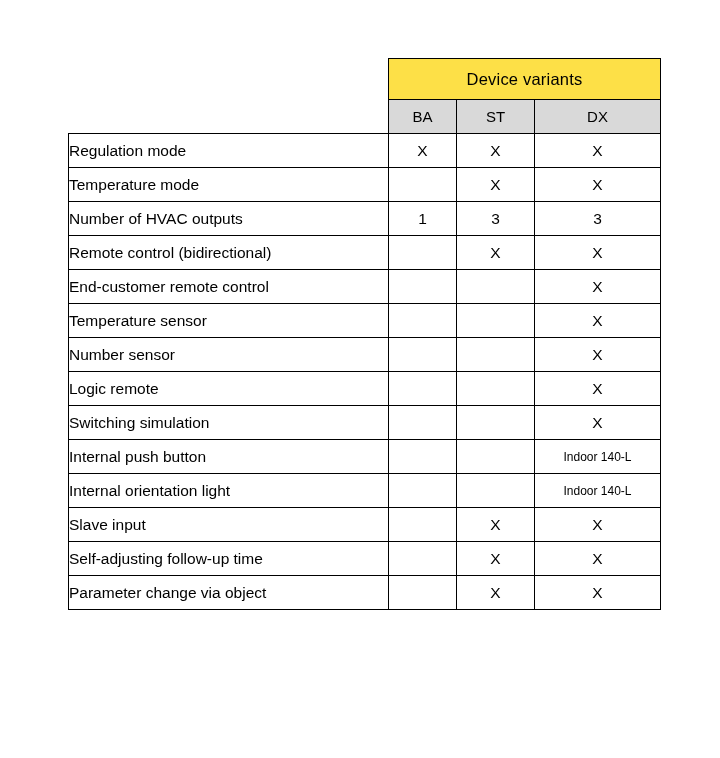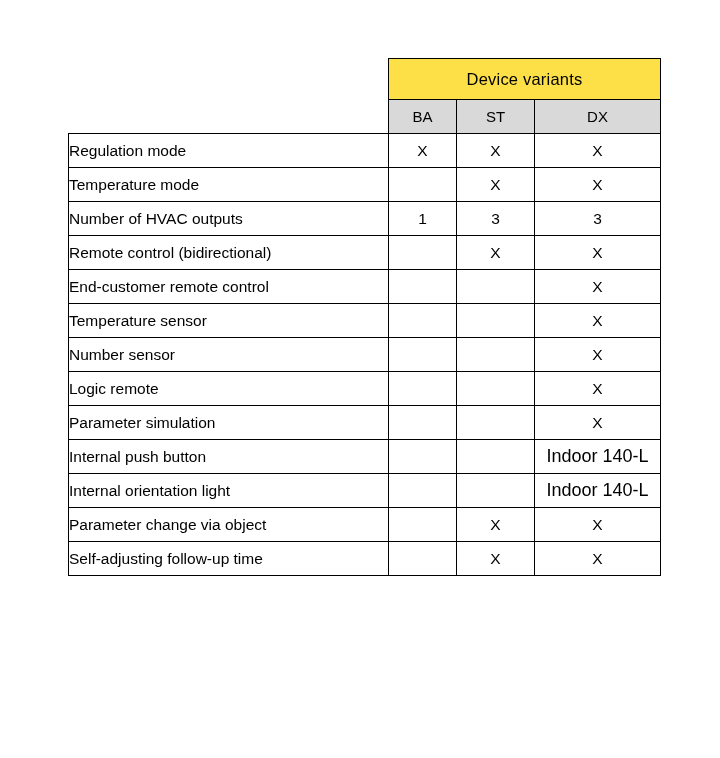--- a/index.html
+++ b/index.html
@@ -161,7 +161,7 @@
         <td class="value-cell">X</td>
       </tr>
       <tr>
-        <td class="feature-cell">Parameter simulation</td>
+        <td class="feature-cell">Switching simulation</td>
         <td class="value-cell"></td>
         <td class="value-cell"></td>
         <td class="value-cell">X</td>

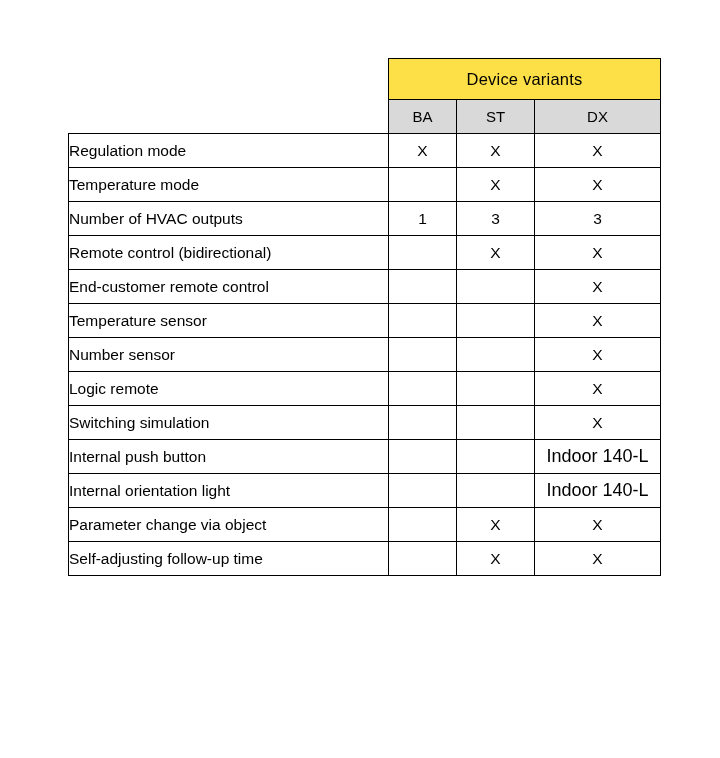--- a/index.html
+++ b/index.html
@@ -85,7 +85,7 @@
     white-space: nowrap;
   }
   .value-cell.text-value {
-    font-size: 18px;
+    font-size: 12px;
   }
 </style>
 </head>

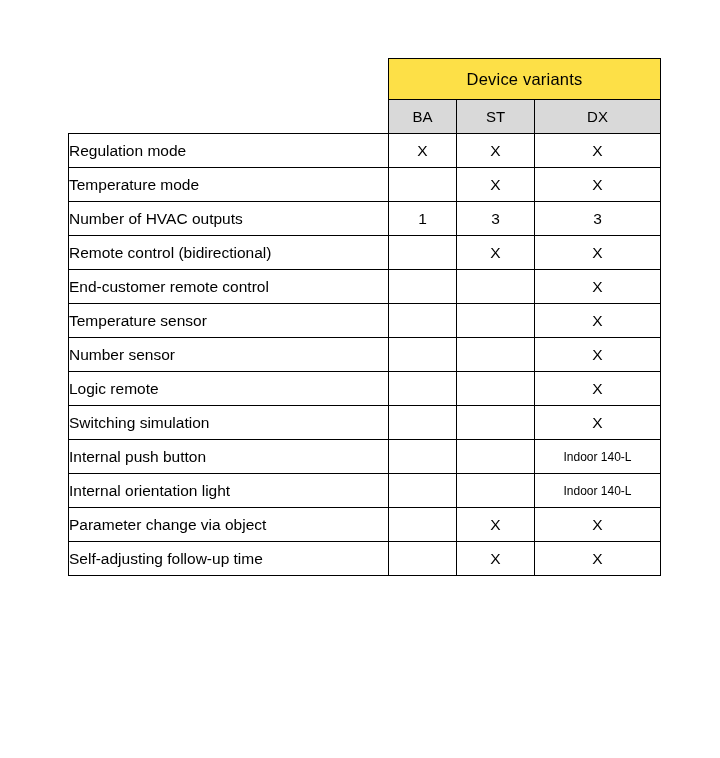--- a/index.html
+++ b/index.html
@@ -179,6 +179,12 @@
         <td class="value-cell text-value">Indoor 140-L</td>
       </tr>
       <tr>
+        <td class="feature-cell">Slave input</td>
+        <td class="value-cell"></td>
+        <td class="value-cell">X</td>
+        <td class="value-cell">X</td>
+      </tr>
+      <tr>
         <td class="feature-cell">Parameter change via object</td>
         <td class="value-cell"></td>
         <td class="value-cell">X</td>

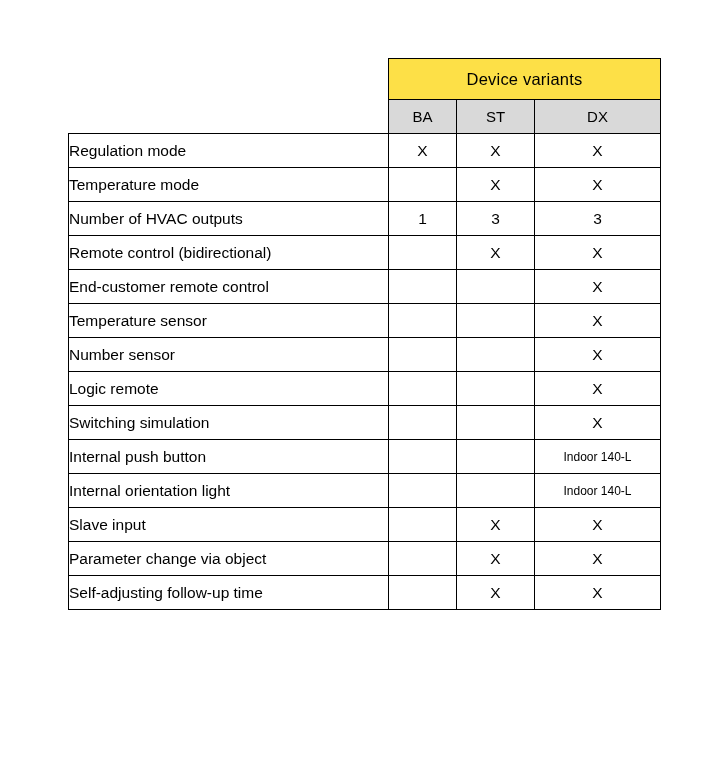--- a/index.html
+++ b/index.html
@@ -185,13 +185,13 @@
         <td class="value-cell">X</td>
       </tr>
       <tr>
+        <td class="feature-cell">Self-adjusting follow-up time</td>
+        <td class="value-cell"></td>
+        <td class="value-cell">X</td>
+        <td class="value-cell">X</td>
+      </tr>
+      <tr>
         <td class="feature-cell">Parameter change via object</td>
-        <td class="value-cell"></td>
-        <td class="value-cell">X</td>
-        <td class="value-cell">X</td>
-      </tr>
-      <tr>
-        <td class="feature-cell">Self-adjusting follow-up time</td>
         <td class="value-cell"></td>
         <td class="value-cell">X</td>
         <td class="value-cell">X</td>

